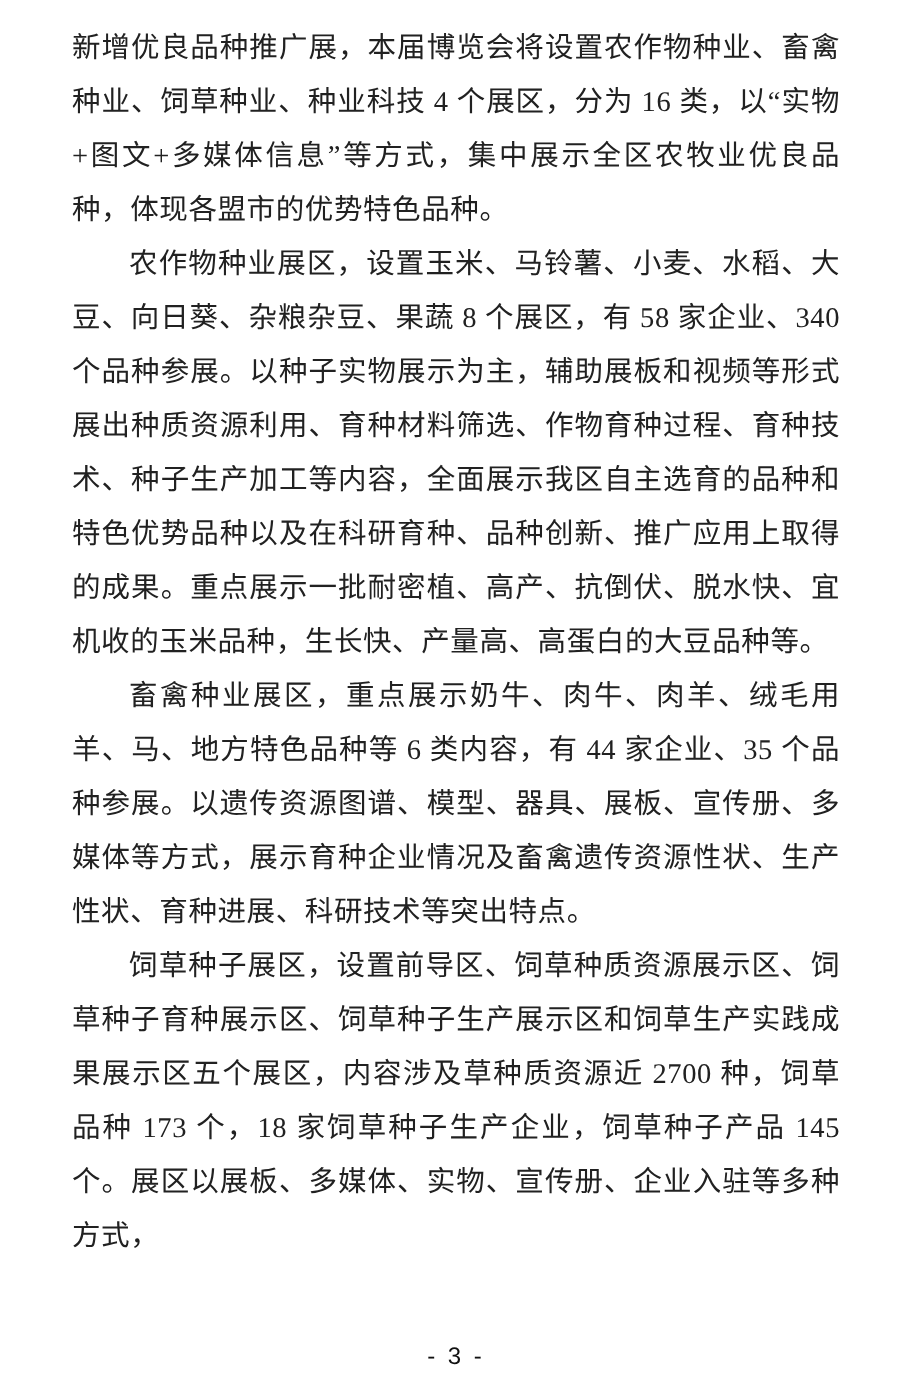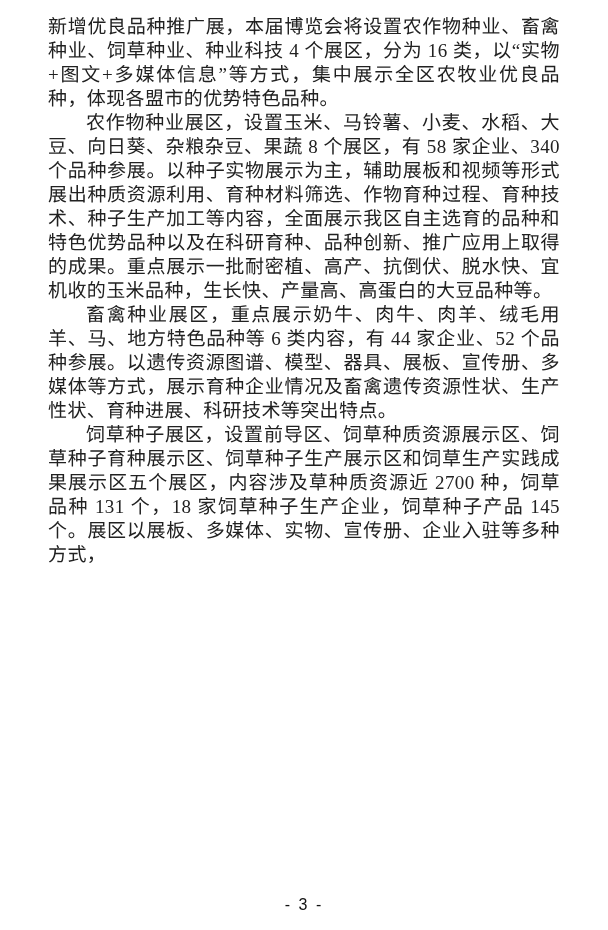--- a/index.html
+++ b/index.html
@@ -25,7 +25,7 @@
   .para {
     margin: 0;
     font-size: 19px;
-    line-height: 24px;
+    line-height: 36px;
     color: #212121;
     text-align: justify;
     text-align-last: left;

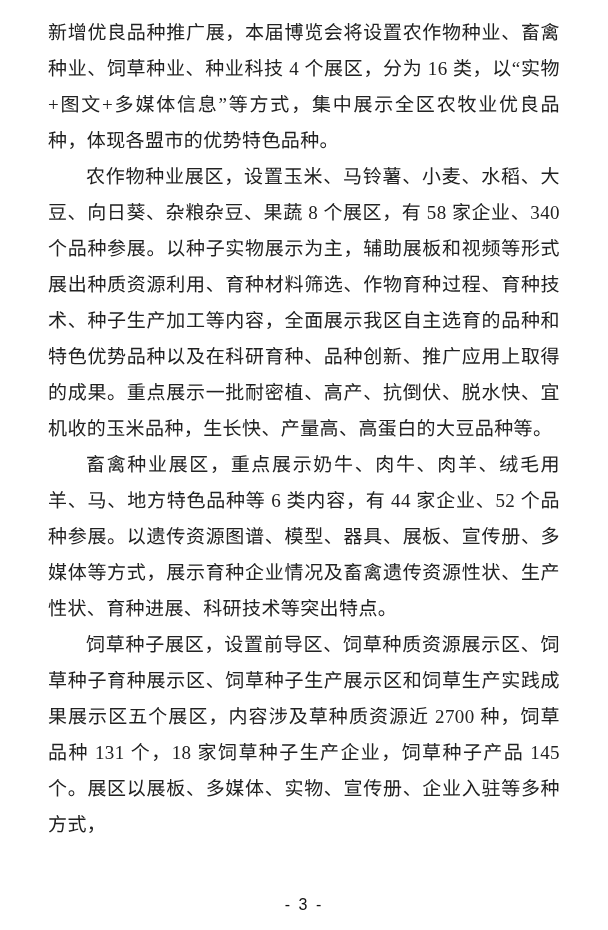--- a/index.html
+++ b/index.html
@@ -54,7 +54,7 @@
 <div class="page">
   <p class="para">新增优良品种推广展，本届博览会将设置农作物种业、畜禽种业、饲草种业、种业科技 4 个展区，分为 16 类，以“实物+图文+多媒体信息”等方式，集中展示全区农牧业优良品种，体现各盟市的优势特色品种。</p>
   <p class="para indent">农作物种业展区，设置玉米、马铃薯、小麦、水稻、大豆、向日葵、杂粮杂豆、果蔬 8 个展区，有 58 家企业、340 个品种参展。以种子实物展示为主，辅助展板和视频等形式展出种质资源利用、育种材料筛选、作物育种过程、育种技术、种子生产加工等内容，全面展示我区自主选育的品种和特色优势品种以及在科研育种、品种创新、推广应用上取得的成果。重点展示一批耐密植、高产、抗倒伏、脱水快、宜机收的玉米品种，生长快、产量高、高蛋白的大豆品种等。</p>
-  <p class="para indent">畜禽种业展区，重点展示奶牛、肉牛、肉羊、绒毛用羊、马、地方特色品种等 6 类内容，有 44 家企业、52 个品种参展。以遗传资源图谱、模型、器具、展板、宣传册、多媒体等方式，展示育种企业情况及畜禽遗传资源性状、生产性状、育种进展、科研技术等突出特点。</p>
+  <p class="para indent">畜禽种业展区，重点展示奶牛、肉牛、肉羊、绒毛用羊、马、地方特色品种等 6 类内容，有 44 家企业、35 个品种参展。以遗传资源图谱、模型、器具、展板、宣传册、多媒体等方式，展示育种企业情况及畜禽遗传资源性状、生产性状、育种进展、科研技术等突出特点。</p>
   <p class="para indent">饲草种子展区，设置前导区、饲草种质资源展示区、饲草种子育种展示区、饲草种子生产展示区和饲草生产实践成果展示区五个展区，内容涉及草种质资源近 2700 种，饲草品种 131 个，18 家饲草种子生产企业，饲草种子产品 145 个。展区以展板、多媒体、实物、宣传册、企业入驻等多种方式，</p>
 
   <div class="footer">- 3 -</div>

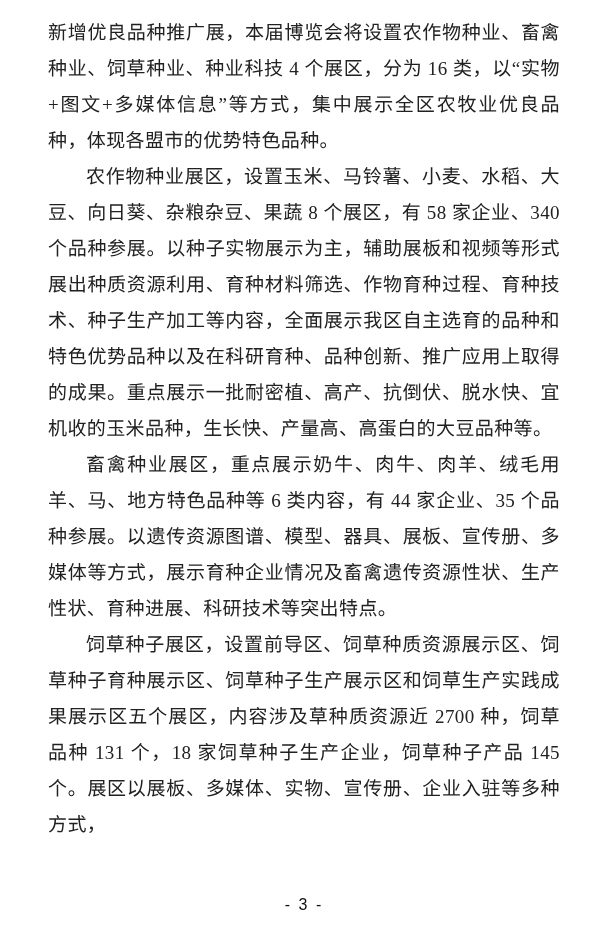--- a/index.html
+++ b/index.html
@@ -55,7 +55,7 @@
   <p class="para">新增优良品种推广展，本届博览会将设置农作物种业、畜禽种业、饲草种业、种业科技 4 个展区，分为 16 类，以“实物+图文+多媒体信息”等方式，集中展示全区农牧业优良品种，体现各盟市的优势特色品种。</p>
   <p class="para indent">农作物种业展区，设置玉米、马铃薯、小麦、水稻、大豆、向日葵、杂粮杂豆、果蔬 8 个展区，有 58 家企业、340 个品种参展。以种子实物展示为主，辅助展板和视频等形式展出种质资源利用、育种材料筛选、作物育种过程、育种技术、种子生产加工等内容，全面展示我区自主选育的品种和特色优势品种以及在科研育种、品种创新、推广应用上取得的成果。重点展示一批耐密植、高产、抗倒伏、脱水快、宜机收的玉米品种，生长快、产量高、高蛋白的大豆品种等。</p>
   <p class="para indent">畜禽种业展区，重点展示奶牛、肉牛、肉羊、绒毛用羊、马、地方特色品种等 6 类内容，有 44 家企业、35 个品种参展。以遗传资源图谱、模型、器具、展板、宣传册、多媒体等方式，展示育种企业情况及畜禽遗传资源性状、生产性状、育种进展、科研技术等突出特点。</p>
-  <p class="para indent">饲草种子展区，设置前导区、饲草种质资源展示区、饲草种子育种展示区、饲草种子生产展示区和饲草生产实践成果展示区五个展区，内容涉及草种质资源近 2700 种，饲草品种 131 个，18 家饲草种子生产企业，饲草种子产品 145 个。展区以展板、多媒体、实物、宣传册、企业入驻等多种方式，</p>
+  <p class="para indent">饲草种子展区，设置前导区、饲草种质资源展示区、饲草种子育种展示区、饲草种子生产展示区和饲草生产实践成果展示区五个展区，内容涉及草种质资源近 2700 种，饲草品种 173 个，18 家饲草种子生产企业，饲草种子产品 145 个。展区以展板、多媒体、实物、宣传册、企业入驻等多种方式，</p>
 
   <div class="footer">- 3 -</div>
 </div>

